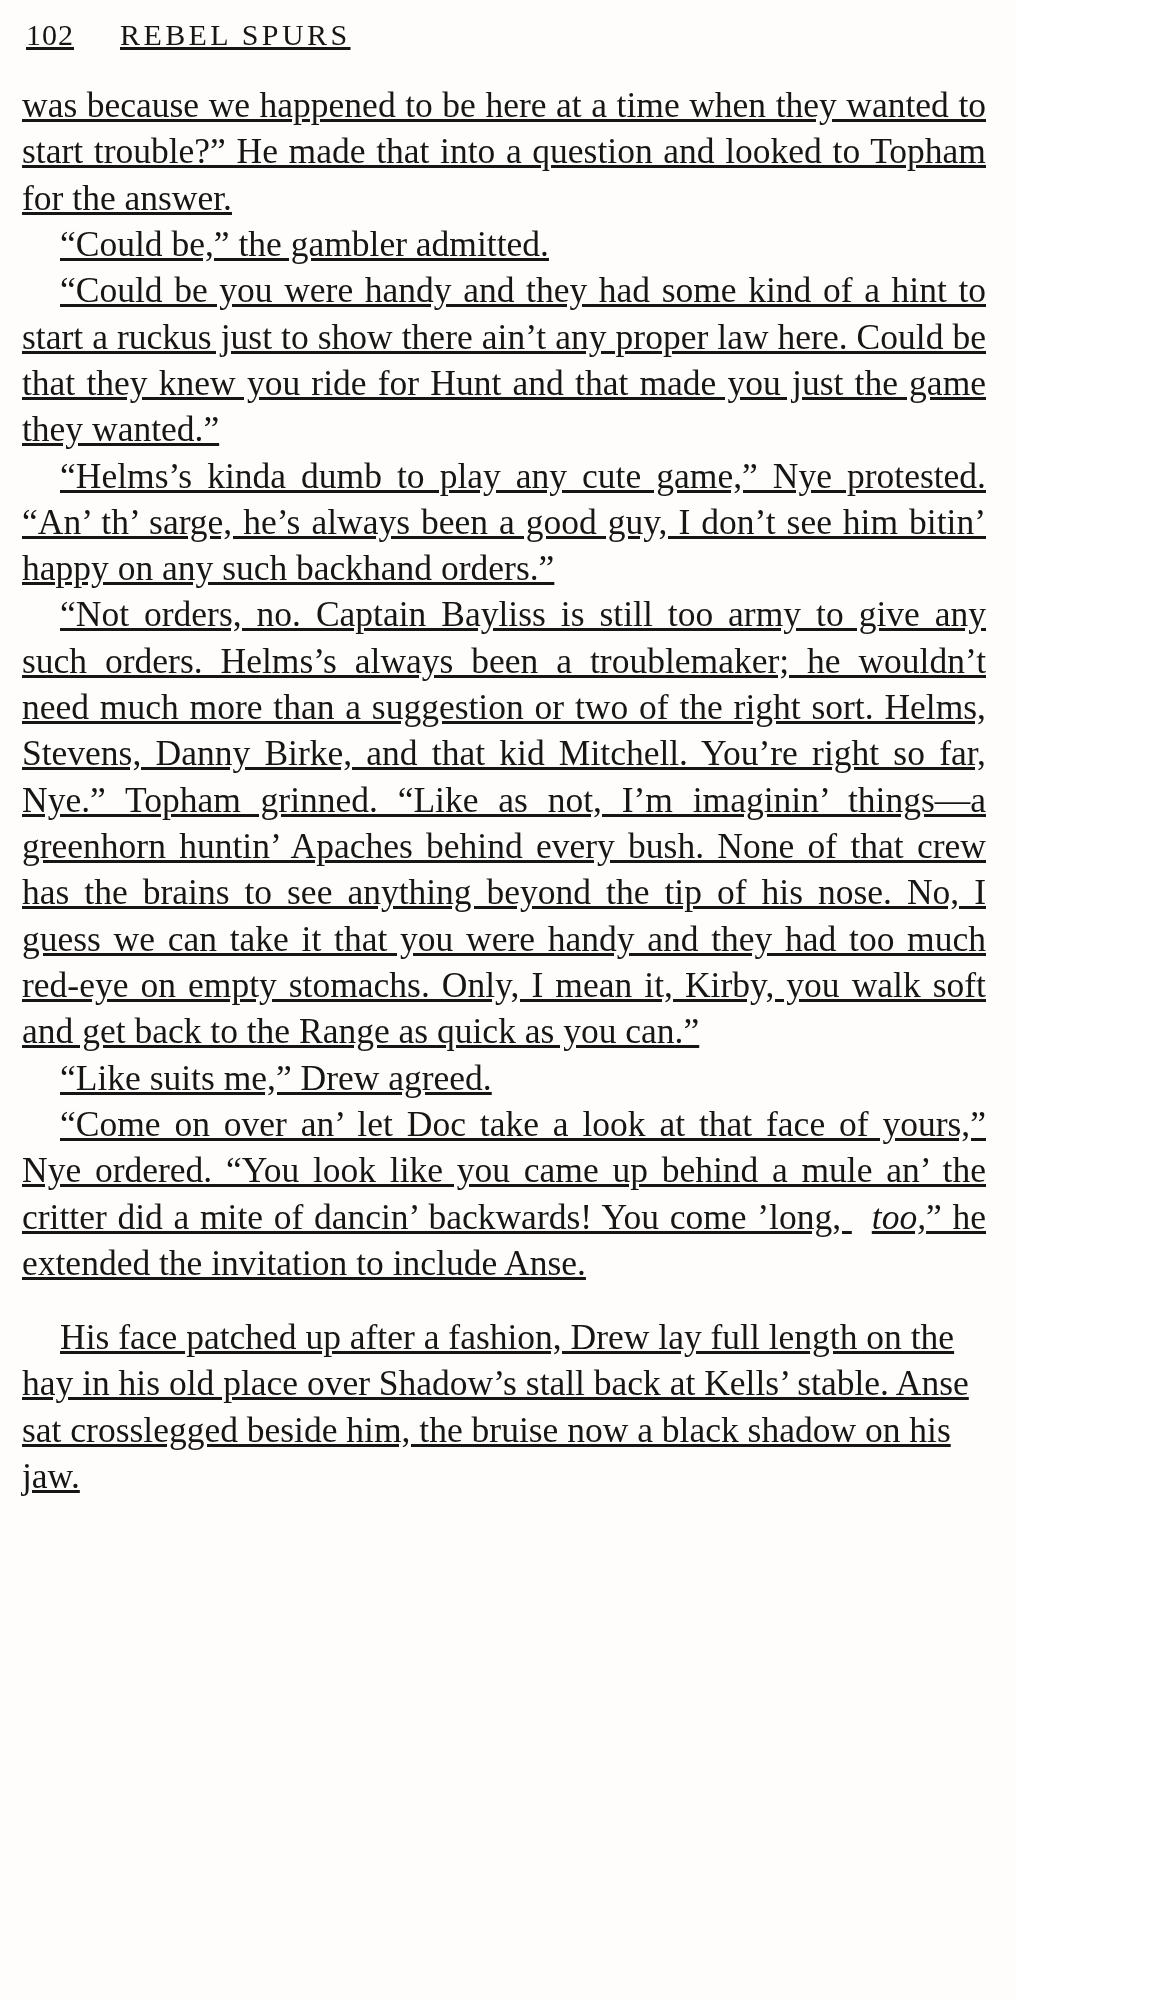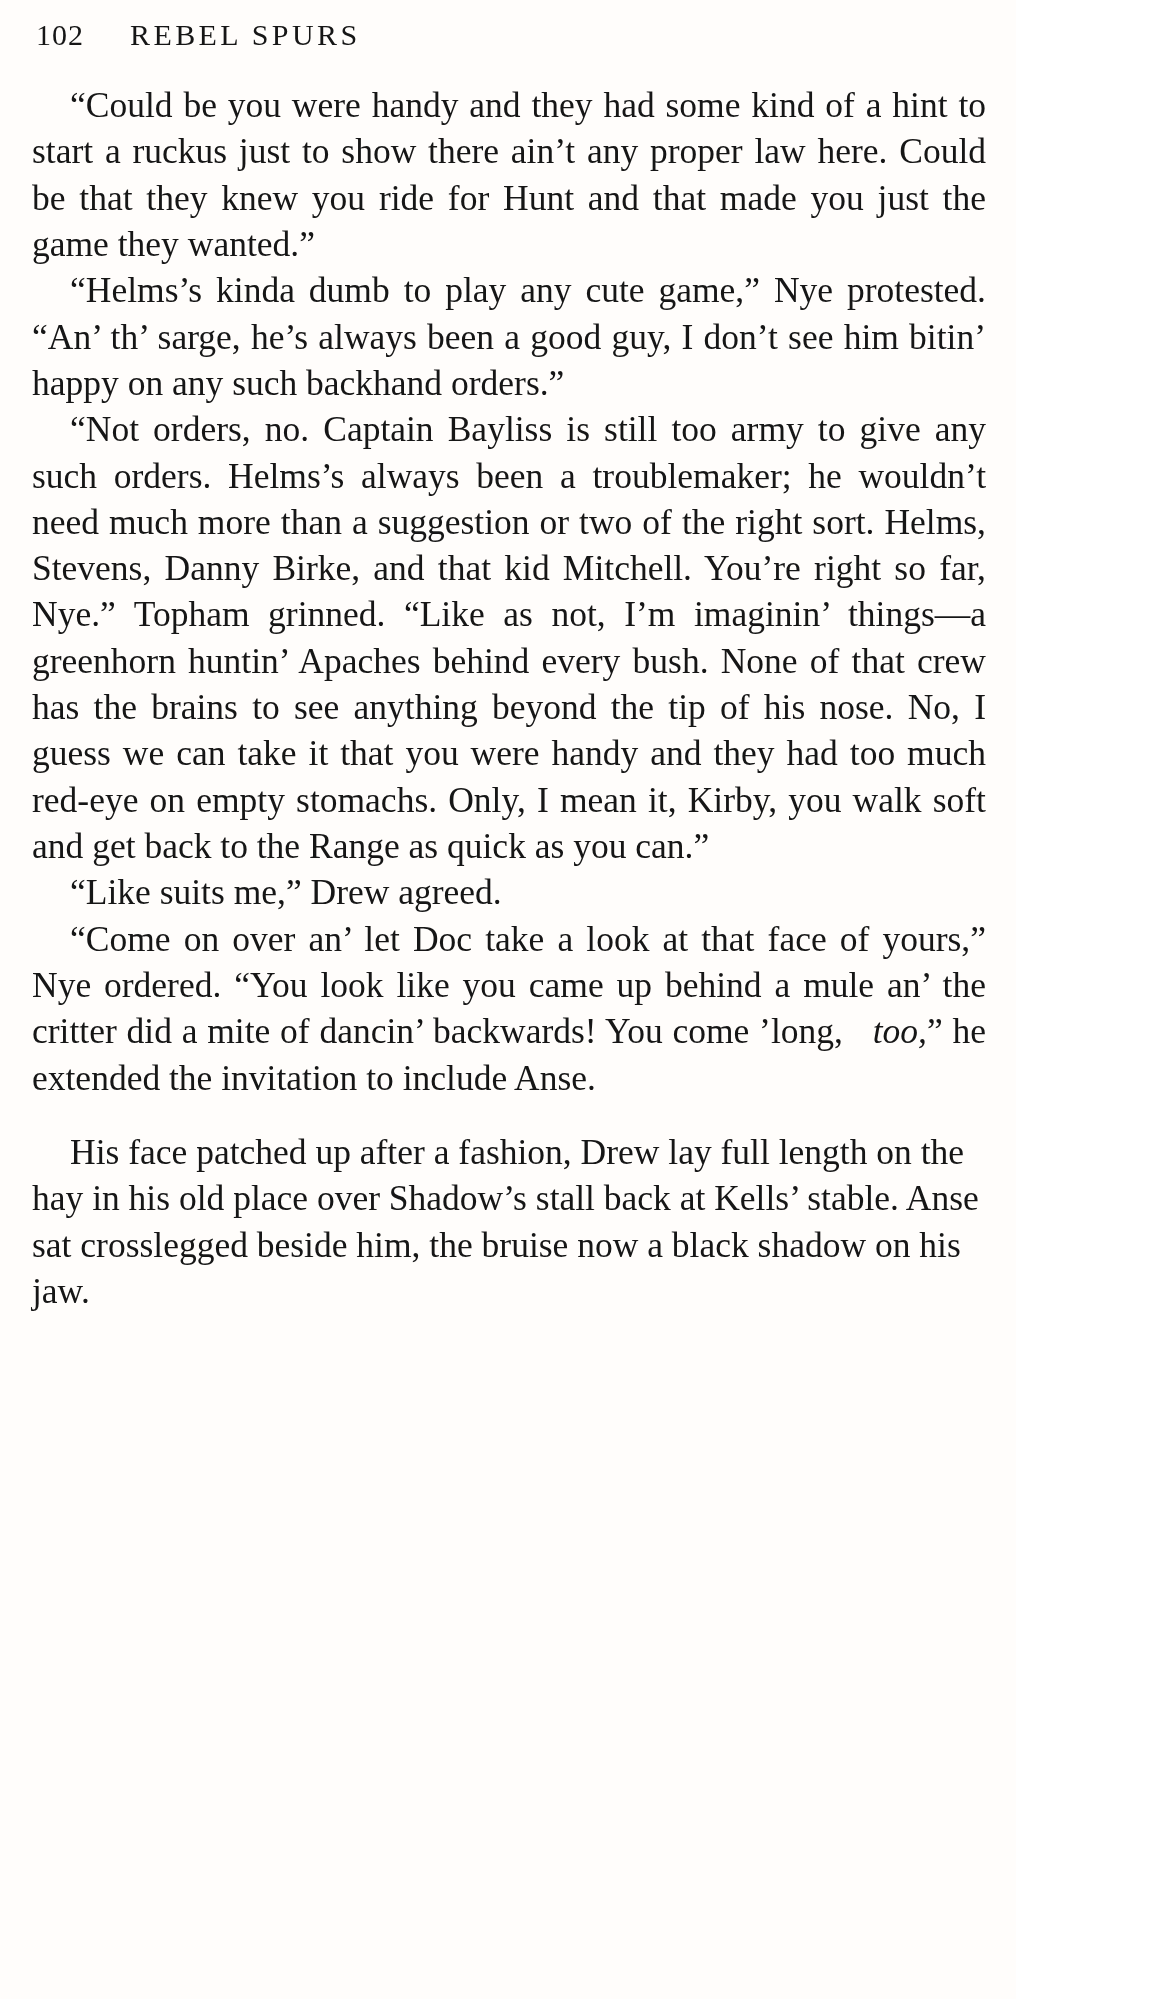--- a/index.html
+++ b/index.html
@@ -18,8 +18,9 @@
     width: 1016px;
     min-height: 1999px;
     box-sizing: border-box;
-    padding: 18px 30px 20px 32px;
+    padding: 18px 30px 20px 22px;
     background: #fffdfb;
+    text-decoration: underline;
   }
   .running-head {
     display: flex;

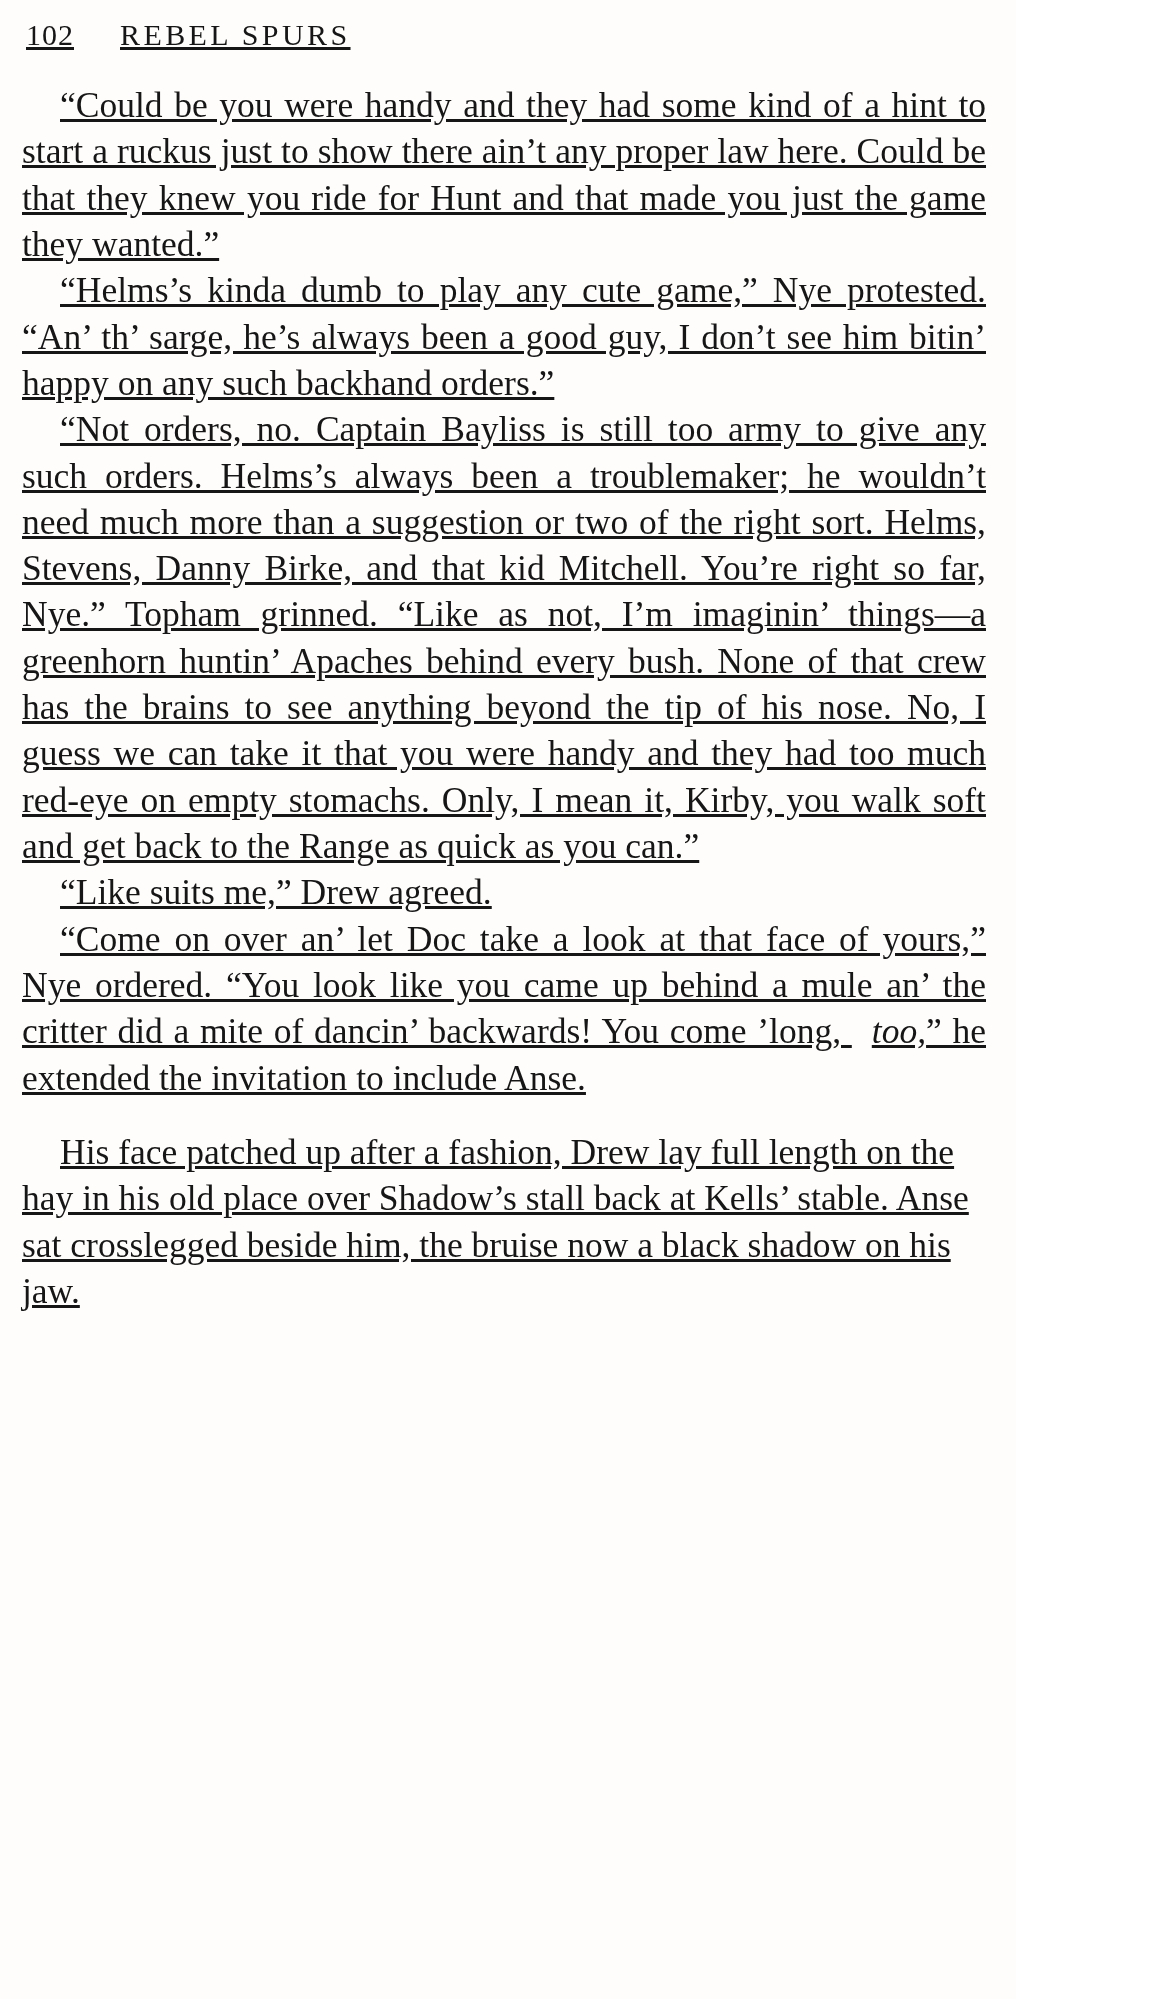--- a/index.html
+++ b/index.html
@@ -76,6 +76,7 @@
   </div>
 
   <div class="body-text">
+    <p>was because we happened to be here at a time when they wanted to start trouble?” He made that into a question and looked to Topham for the answer.</p>
     <p class="indent">“Could be you were handy and they had some kind of a hint to start a ruckus just to show there ain’t any proper law here. Could be that they knew you ride for Hunt and that made you just the game they wanted.”</p>
     <p class="indent">“Helms’s kinda dumb to play any cute game,” Nye protested. “An’ th’ sarge, he’s always been a good guy, I don’t see him bitin’ happy on any such backhand orders.”</p>
     <p class="indent">“Not orders, no. Captain Bayliss is still too army to give any such orders. Helms’s always been a troublemaker; he wouldn’t need much more than a suggestion or two of the right sort. Helms, Stevens, Danny Birke, and that kid Mitchell. You’re right so far, Nye.” Topham grinned. “Like as not, I’m imaginin’ things—a greenhorn huntin’ Apaches behind every bush. None of that crew has the brains to see anything beyond the tip of his nose. No, I guess we can take it that you were handy and they had too much red-eye on empty stomachs. Only, I mean it, Kirby, you walk soft and get back to the Range as quick as you can.”</p>

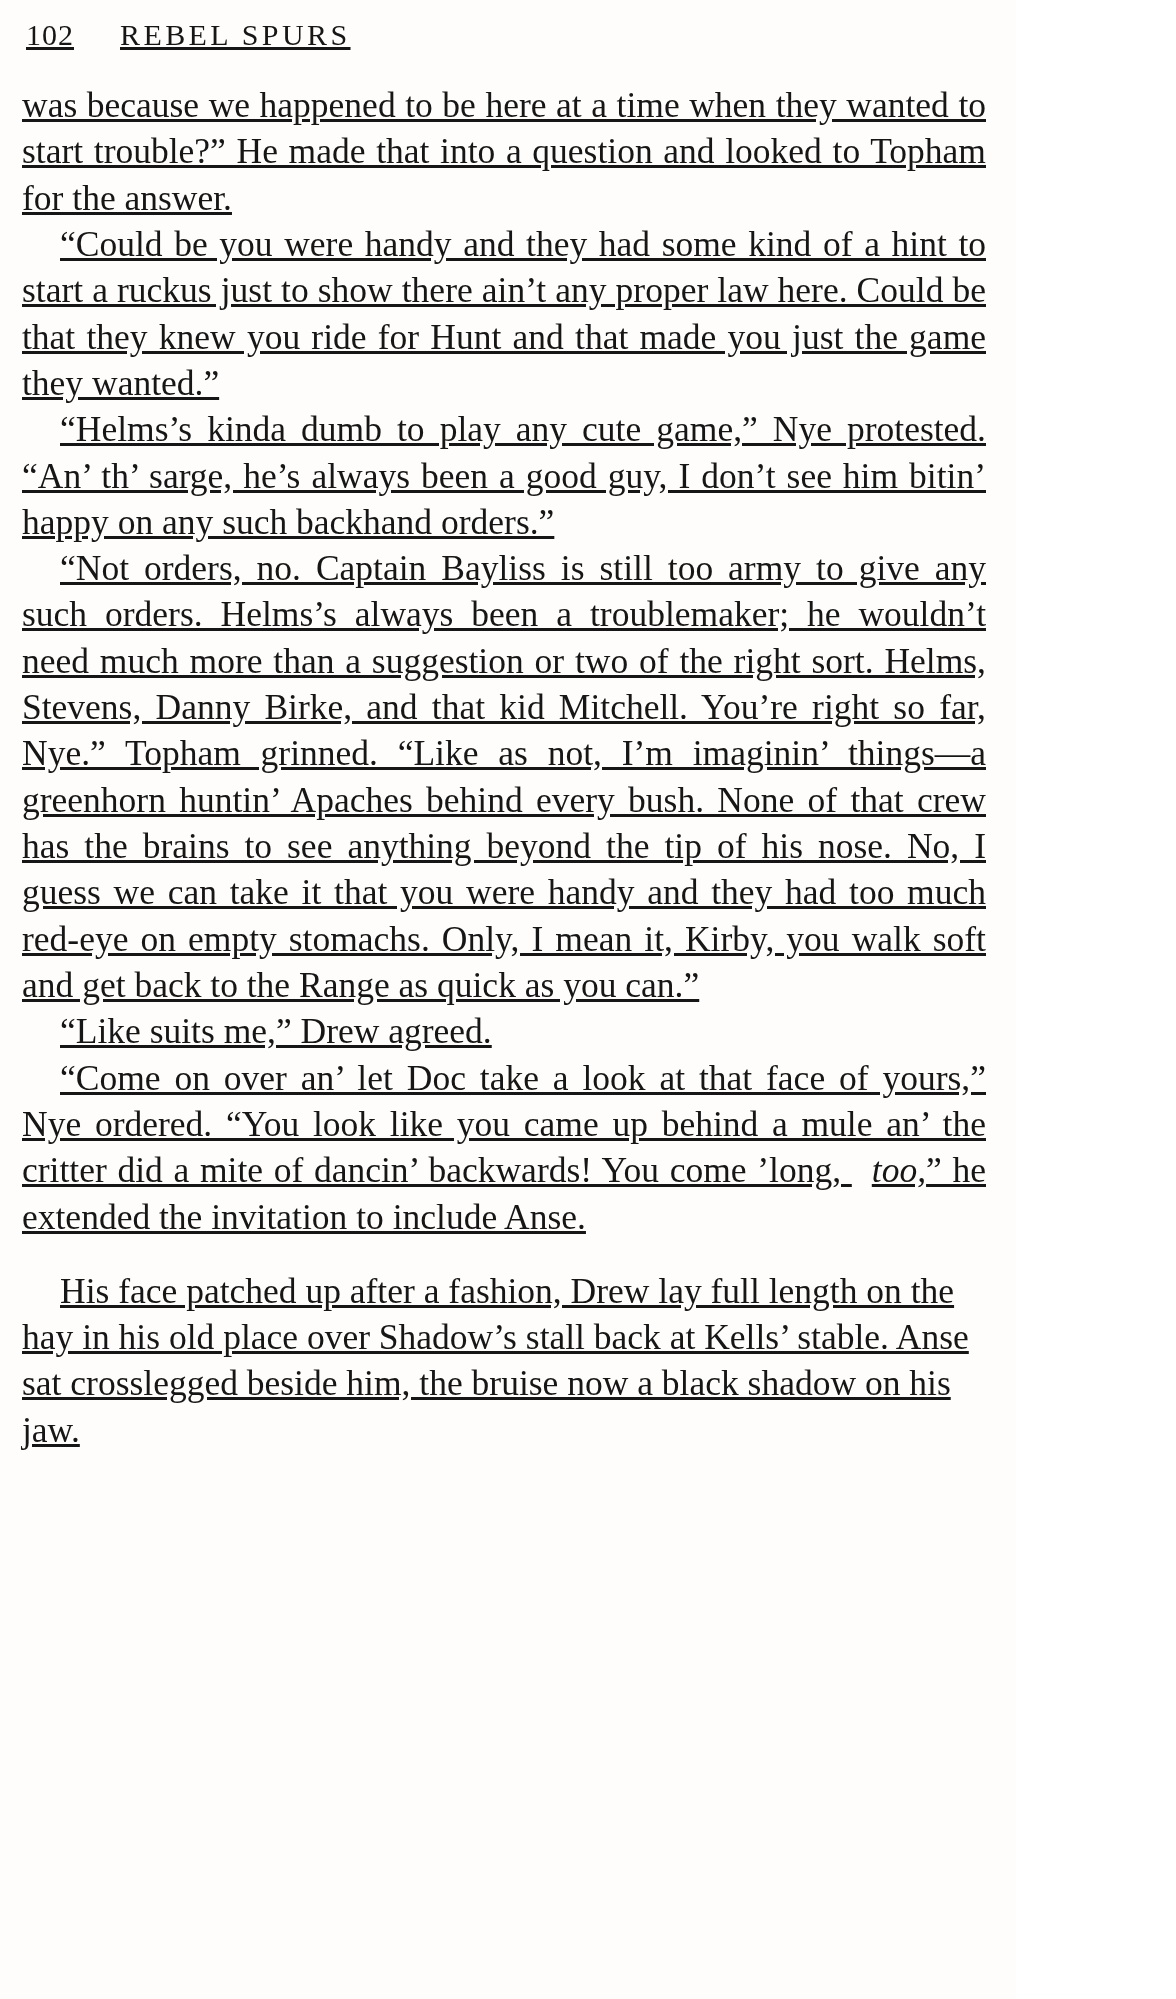--- a/index.html
+++ b/index.html
@@ -77,6 +77,7 @@
 
   <div class="body-text">
     <p>was because we happened to be here at a time when they wanted to start trouble?” He made that into a question and looked to Topham for the answer.</p>
+    <p class="indent">“Could be,” the gambler admitted.</p>
     <p class="indent">“Could be you were handy and they had some kind of a hint to start a ruckus just to show there ain’t any proper law here. Could be that they knew you ride for Hunt and that made you just the game they wanted.”</p>
     <p class="indent">“Helms’s kinda dumb to play any cute game,” Nye protested. “An’ th’ sarge, he’s always been a good guy, I don’t see him bitin’ happy on any such backhand orders.”</p>
     <p class="indent">“Not orders, no. Captain Bayliss is still too army to give any such orders. Helms’s always been a troublemaker; he wouldn’t need much more than a suggestion or two of the right sort. Helms, Stevens, Danny Birke, and that kid Mitchell. You’re right so far, Nye.” Topham grinned. “Like as not, I’m imaginin’ things—a greenhorn huntin’ Apaches behind every bush. None of that crew has the brains to see anything beyond the tip of his nose. No, I guess we can take it that you were handy and they had too much red-eye on empty stomachs. Only, I mean it, Kirby, you walk soft and get back to the Range as quick as you can.”</p>

